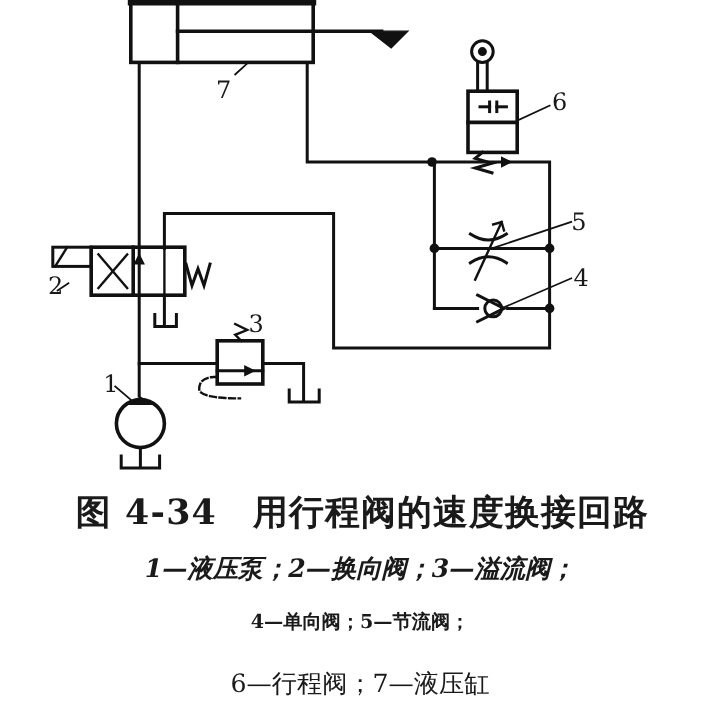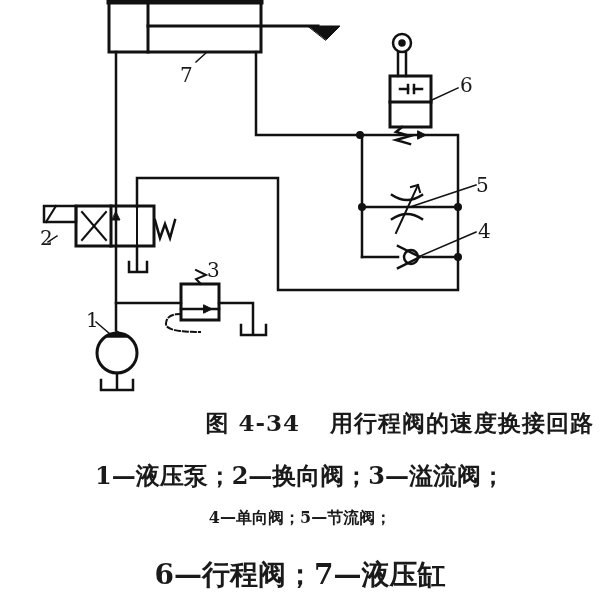--- a/index.html
+++ b/index.html
@@ -7,7 +7,7 @@
   #diagram { position:absolute; left:0; top:0; }
   .caption { position:absolute; left:0; width:600px; text-align:center; color:#1a1a1a;
     font-family:"DejaVu Serif","Liberation Serif",serif; }
-  #title { top:408px; font-size:23px; font-weight:bold; letter-spacing:1px; text-align:right; left:34px; width:560px; }
+  #title { top:408px; font-size:29px; font-weight:bold; letter-spacing:1px; text-align:center; left:22px; width:560px; }
   #title .num { margin-right:30px; }
   #leg1 { top:460px; font-size:24px; font-weight:bold; }
   #leg2 { top:508px; font-size:16px; font-weight:bold; }

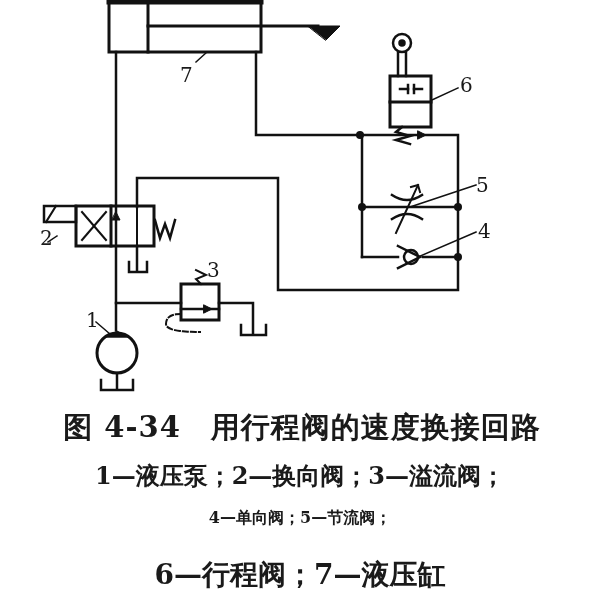--- a/index.html
+++ b/index.html
@@ -9,7 +9,7 @@
     font-family:"DejaVu Serif","Liberation Serif",serif; }
   #title { top:408px; font-size:29px; font-weight:bold; letter-spacing:1px; text-align:center; left:22px; width:560px; }
   #title .num { margin-right:30px; }
-  #leg1 { top:460px; font-size:24px; font-weight:bold; }
+  #leg1 { top:460px; font-size:21px; font-weight:bold;font-style:italic; }
   #leg2 { top:508px; font-size:16px; font-weight:bold; }
   #leg3 { top:556px; font-size:28px; font-weight:bold; }
   .lbl { font-family:"DejaVu Serif","Liberation Serif",serif; font-size:20px; fill:#1a1a1a; }

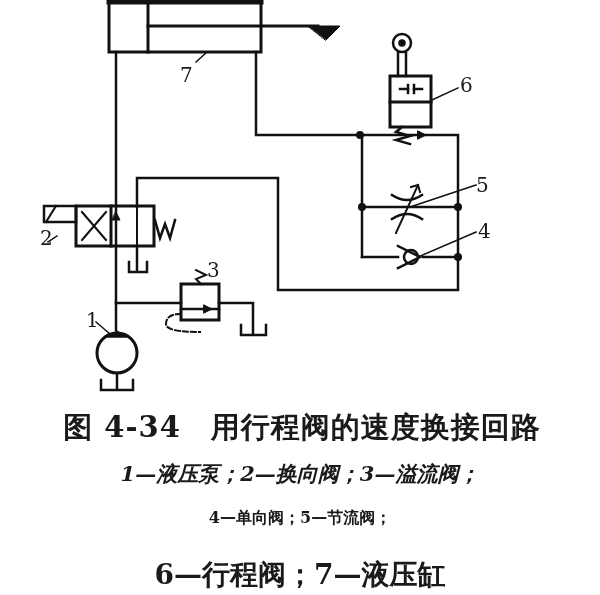--- a/index.html
+++ b/index.html
@@ -11,7 +11,7 @@
   #title .num { margin-right:30px; }
   #leg1 { top:460px; font-size:21px; font-weight:bold;font-style:italic; }
   #leg2 { top:508px; font-size:16px; font-weight:bold; }
-  #leg3 { top:556px; font-size:28px; font-weight:bold; }
+  #leg3 { top:556px; font-size:21px; font-weight:normal; }
   .lbl { font-family:"DejaVu Serif","Liberation Serif",serif; font-size:20px; fill:#1a1a1a; }
 </style>
 </head>

